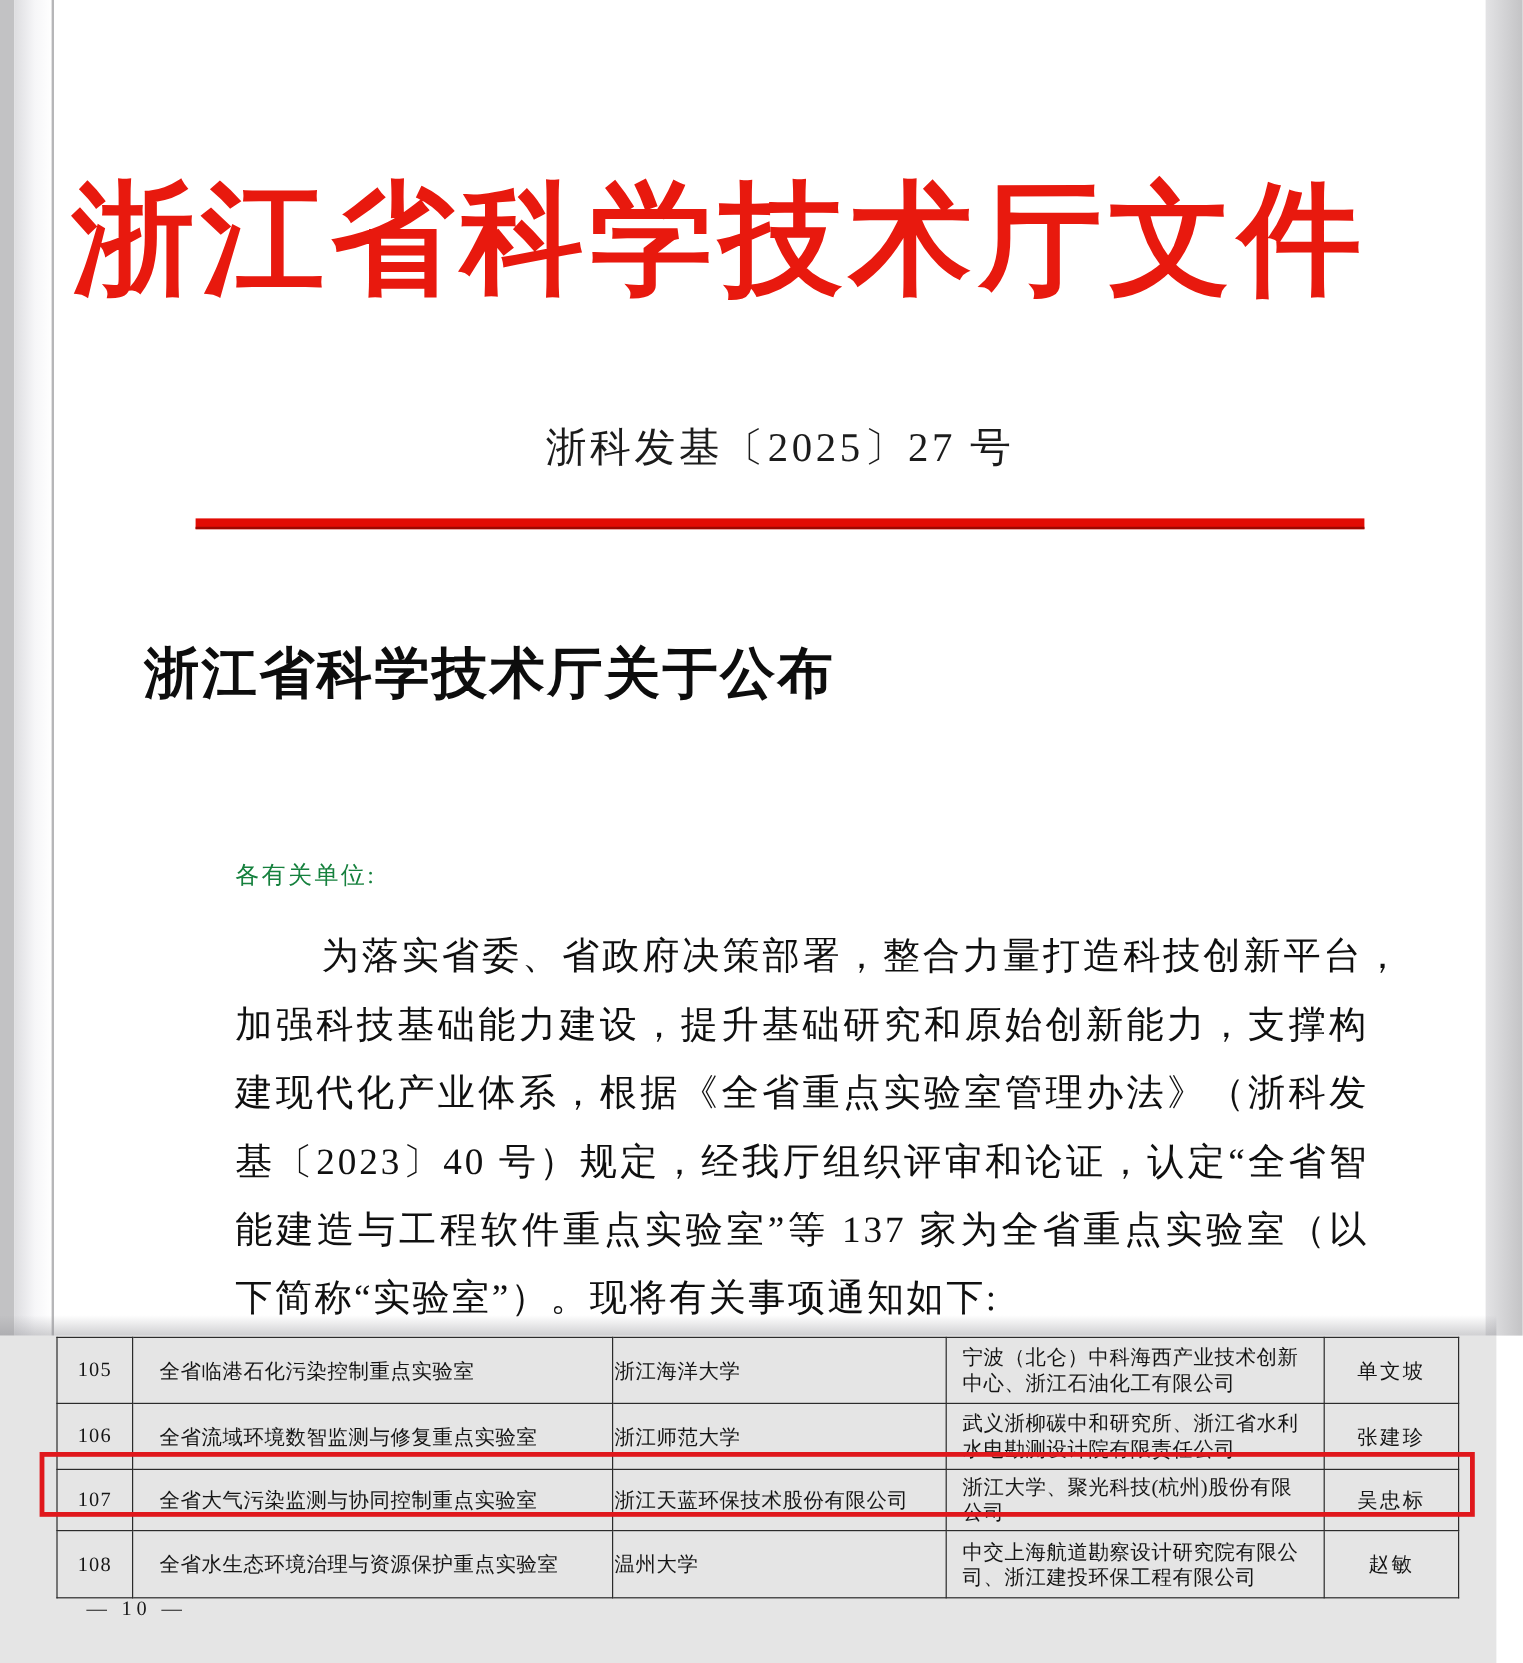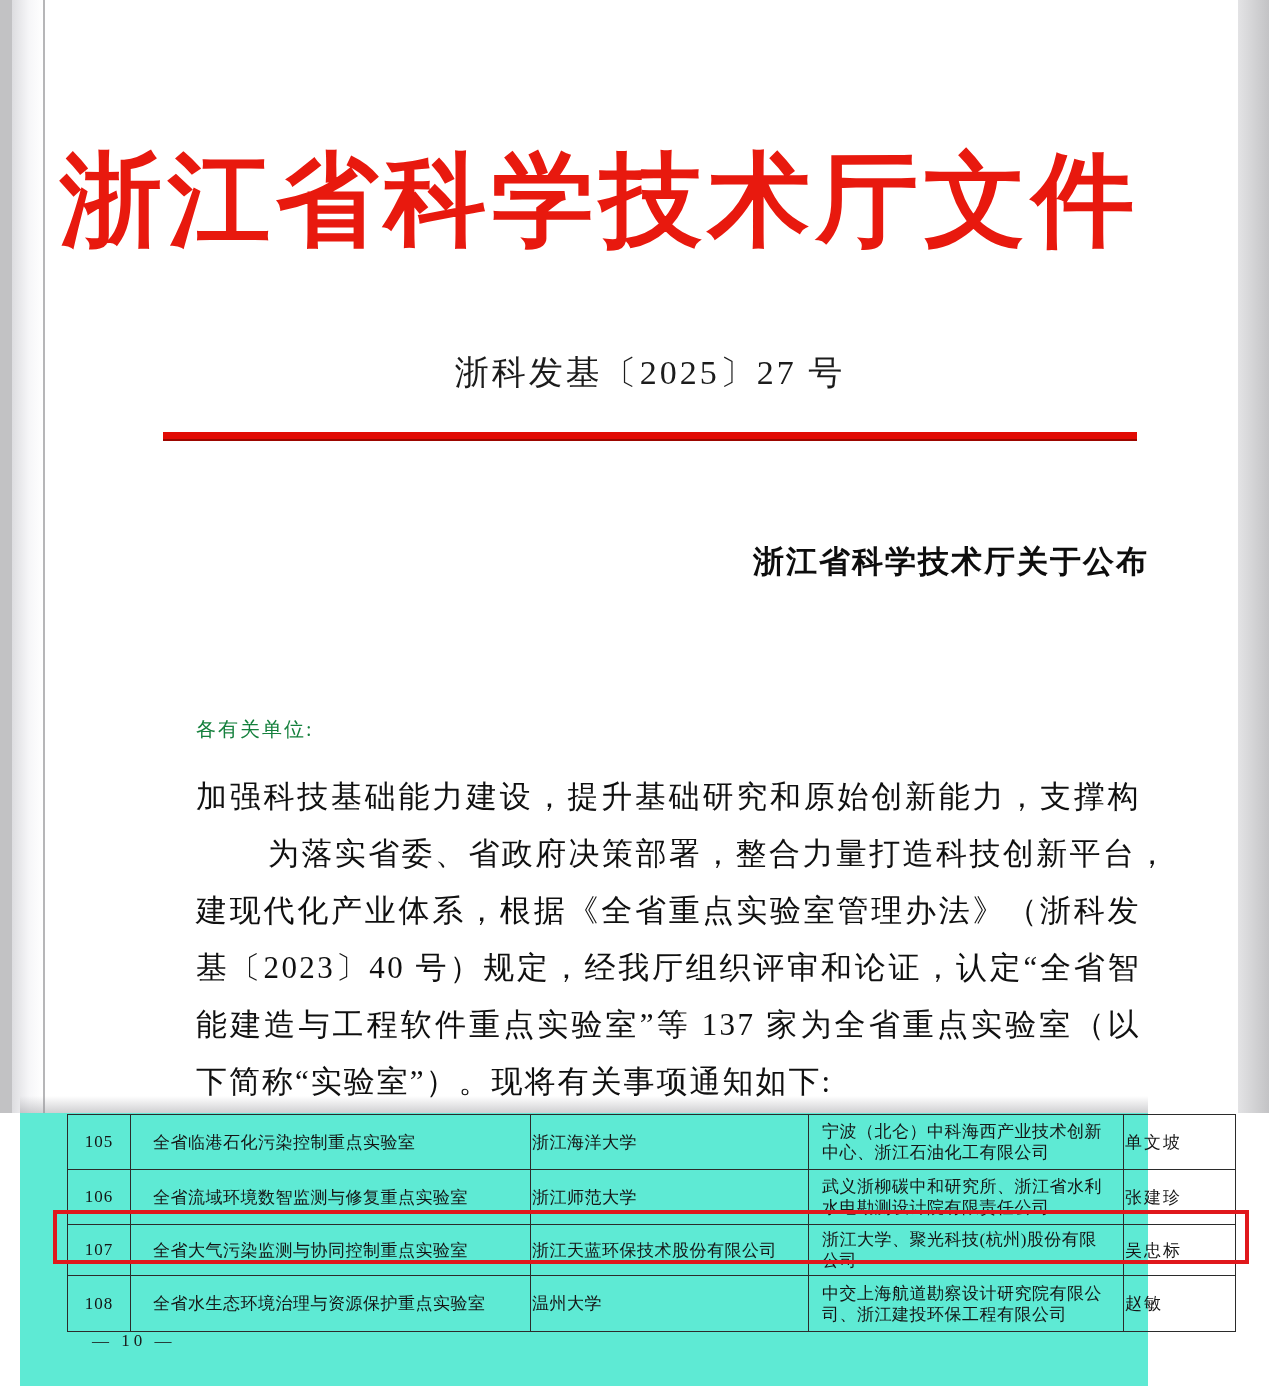--- a/index.html
+++ b/index.html
@@ -33,8 +33,8 @@
   }
   .notice-title{
     position:absolute;left:120px;right:120px;top:526px;
-    text-align:right;font-weight:bold;color:#0d0d0d;
-    font-size:31px;line-height:72px;letter-spacing:2px;
+    text-align:left;font-weight:bold;color:#0d0d0d;
+    font-size:46px;line-height:72px;letter-spacing:2px;
   }
   
   .salutation{

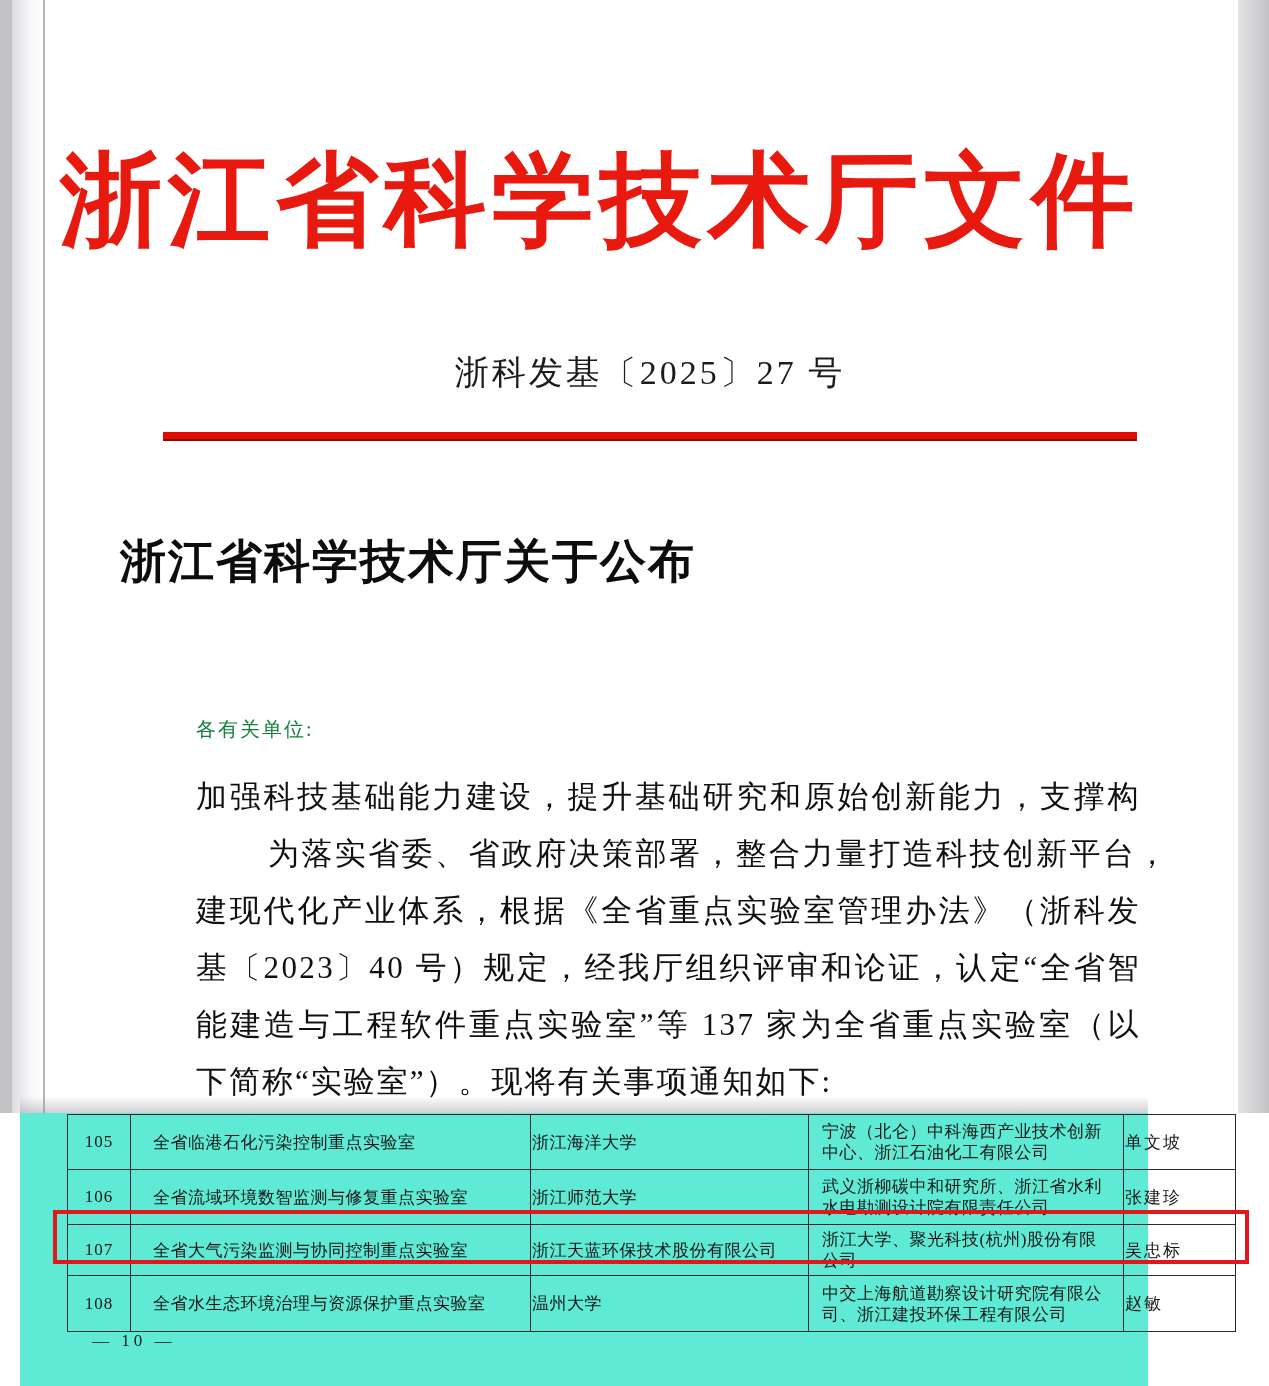--- a/index.html
+++ b/index.html
@@ -101,8 +101,8 @@
 <div class="salutation">各有关单位:</div>
 
 <div class="body-text" id="bodyText">
+    <div class="body-line indent">为落实省委、省政府决策部署，整合力量打造科技创新平台，</div>
     <div class="body-line">加强科技基础能力建设，提升基础研究和原始创新能力，支撑构</div>
-    <div class="body-line indent">为落实省委、省政府决策部署，整合力量打造科技创新平台，</div>
     <div class="body-line">建现代化产业体系，根据《全省重点实验室管理办法》（浙科发</div>
     <div class="body-line">基〔2023〕40 号）规定，经我厅组织评审和论证，认定“全省智</div>
     <div class="body-line">能建造与工程软件重点实验室”等 137 家为全省重点实验室（以</div>

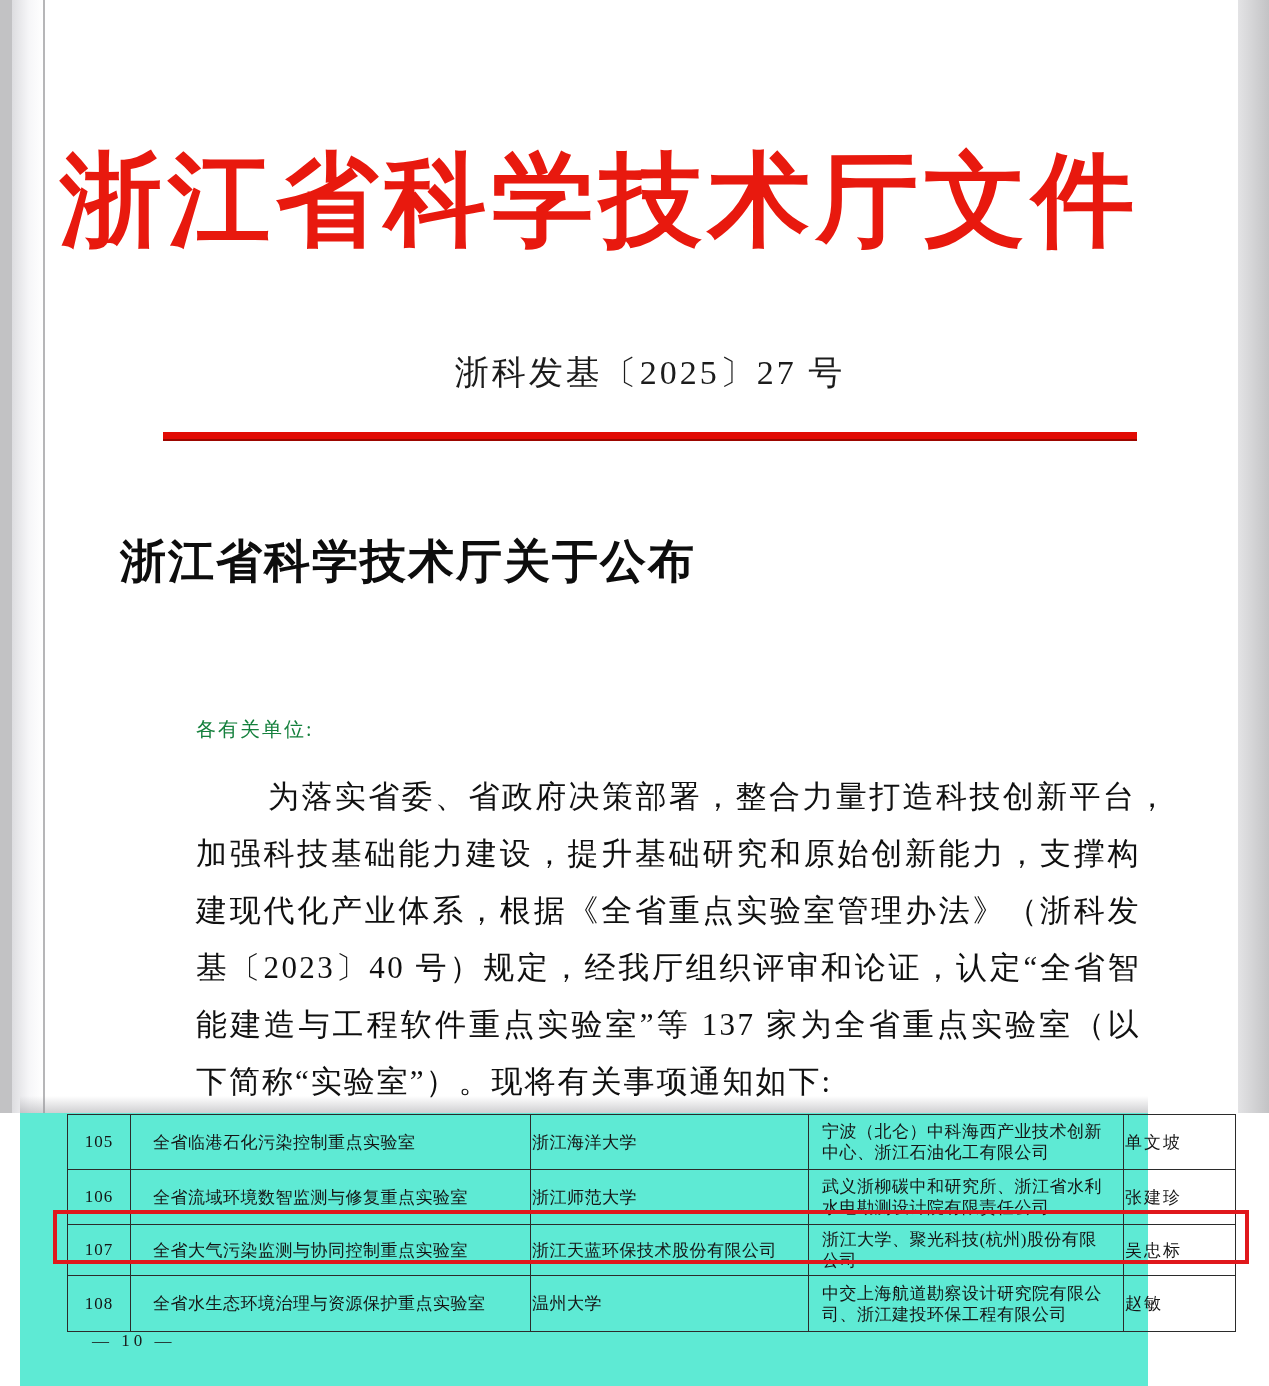--- a/index.html
+++ b/index.html
@@ -51,7 +51,7 @@
   .body-line.indent{text-indent:72px;}
   .body-line.last{text-align-last:left;letter-spacing:2px;}
   
-  .table-band{position:absolute;left:0;top:1113px;width:1128px;height:273px;background:#5eead4;margin-left:20px;}
+  .table-band{position:absolute;left:0;top:1113px;width:1247px;height:273px;background:#e5e5e5;}
   .table-band::before{
     content:"";position:absolute;left:0;right:0;top:-17px;height:17px;
     background:linear-gradient(to bottom,rgba(150,150,155,0),rgba(150,150,155,0.45));

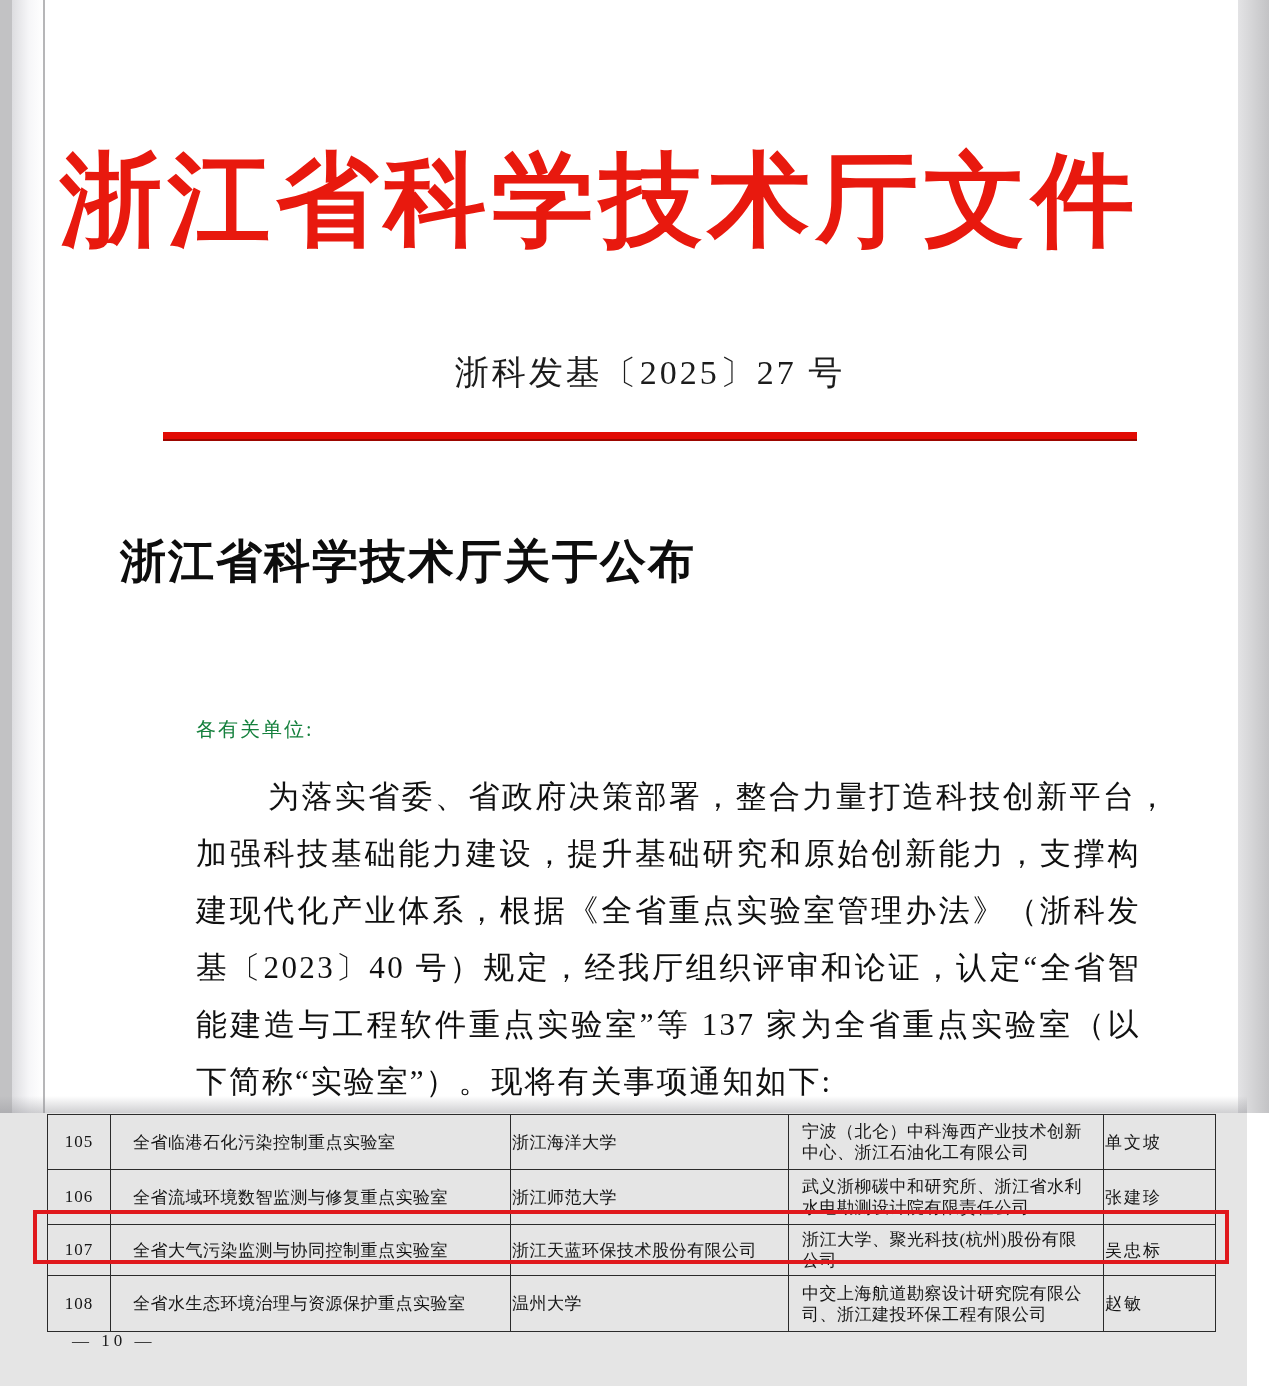--- a/index.html
+++ b/index.html
@@ -73,7 +73,7 @@
   .c-lab{padding-left:22px;letter-spacing:0.5px;}
   .c-host{letter-spacing:0.5px;}
   .c-partners{padding:3px 10px 3px 13px;line-height:21px;word-break:break-all;letter-spacing:0.5px;}
-  .c-director{text-align:left;letter-spacing:2px;}
+  .c-director{text-align:center;letter-spacing:2px;}
   .row-highlight{
     position:absolute;left:33px;top:97px;width:1188px;height:46px;
     border:4.5px solid var(--highlight-red,#e0181c);

